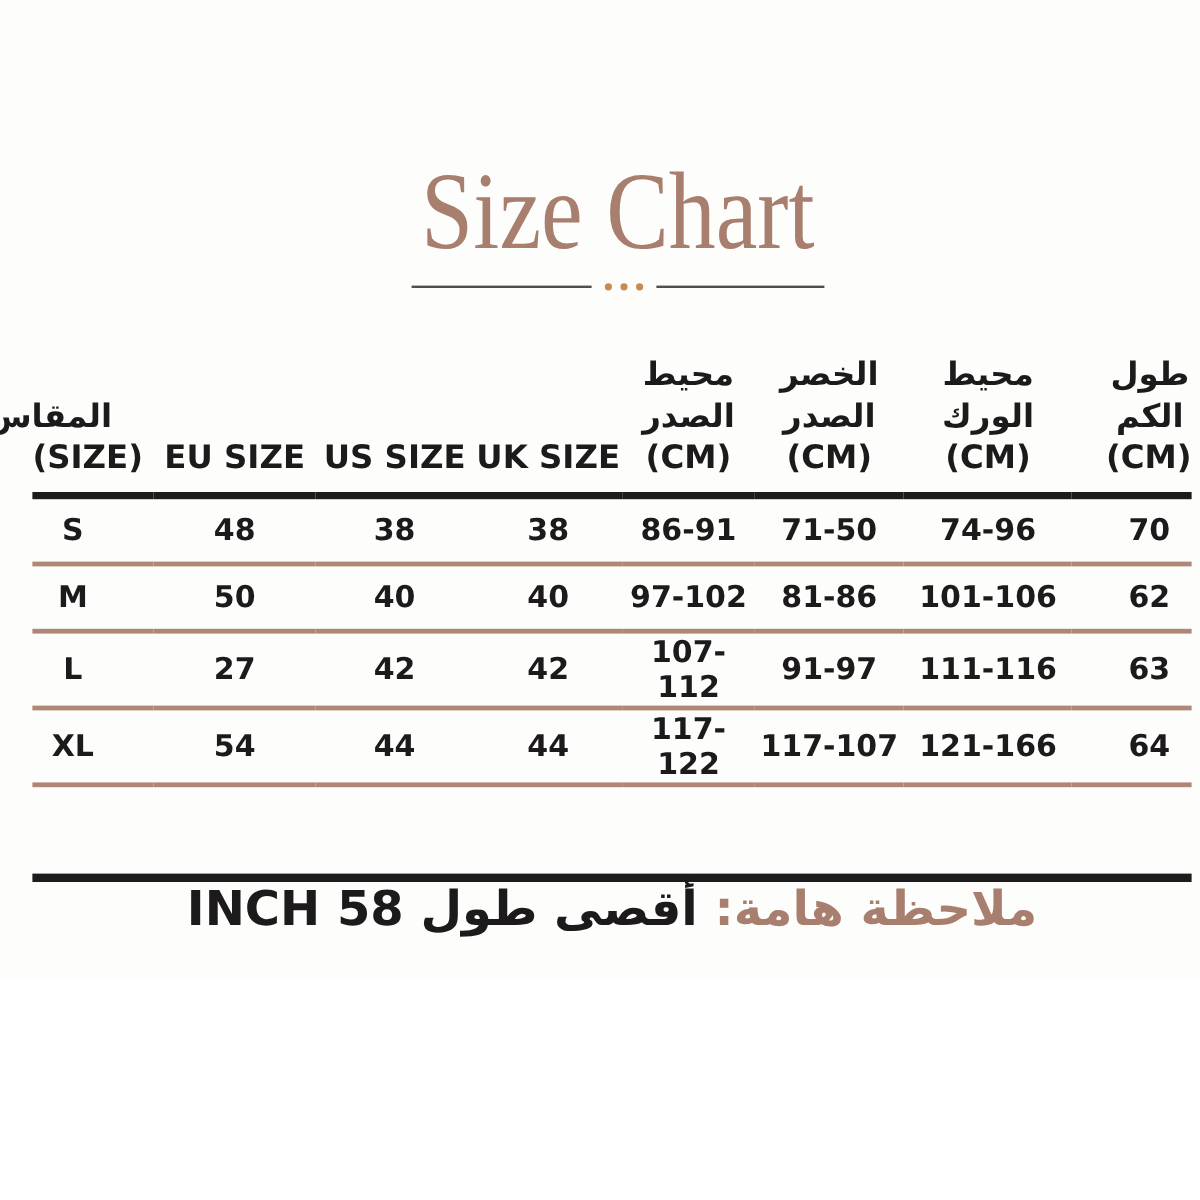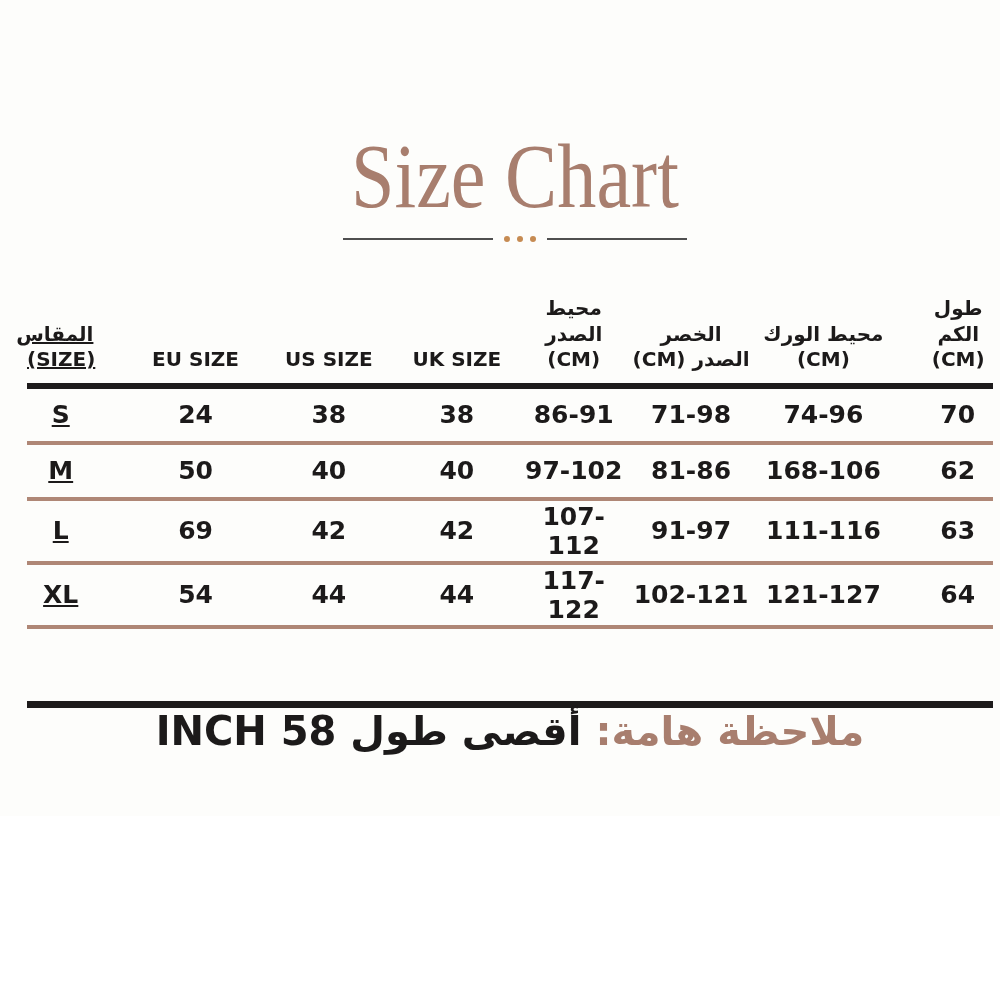--- a/index.html
+++ b/index.html
@@ -50,7 +50,7 @@
     box-sizing:border-box;
     height:80px;
     padding:0 0 10px 0;
-    font-size:20px;
+    font-size:27px;
     font-weight:bold;
     text-align:center;
     line-height:1.28;

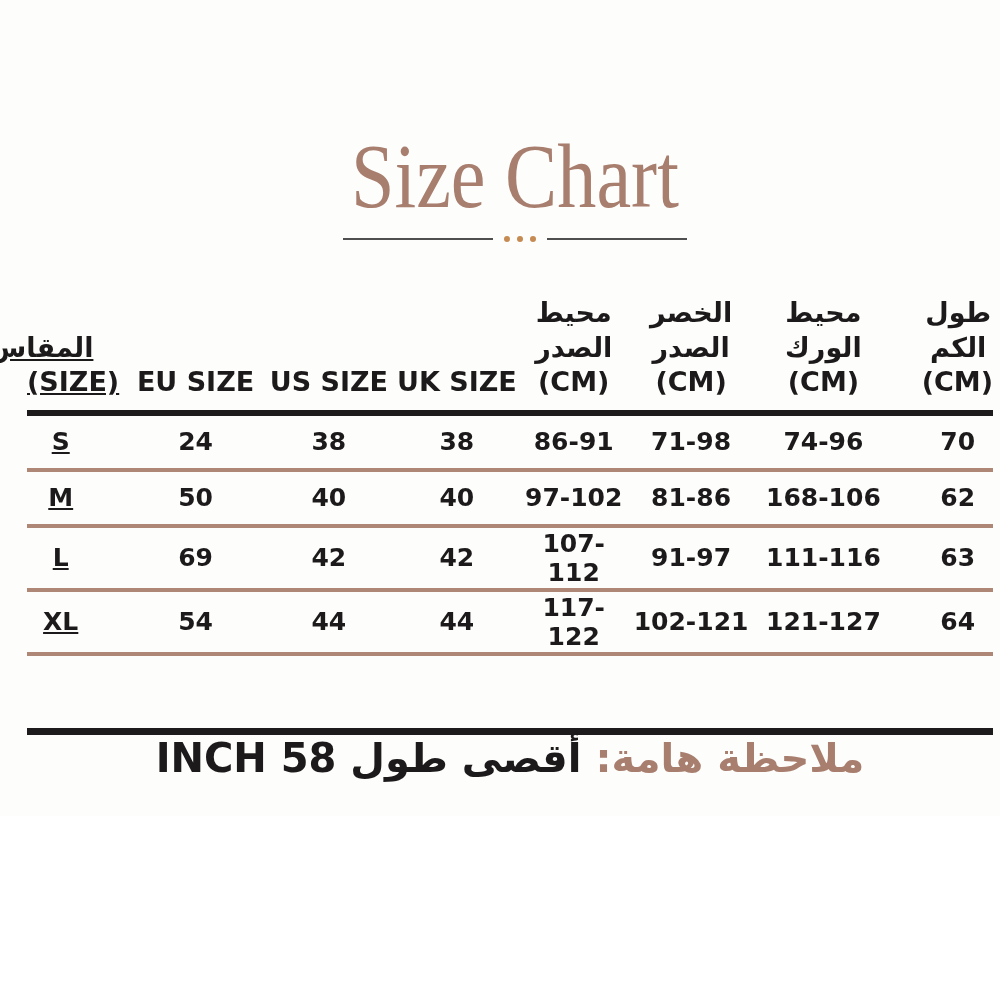--- a/index.html
+++ b/index.html
@@ -63,7 +63,7 @@
     font-size:25px;
     font-weight:bold;
   }
-  .col-first{padding-right:35px !important;text-decoration:underline;}
+  .col-first{padding-right:35px !important;}
   .col-last{padding-left:30px !important;}
   
   .note-section{

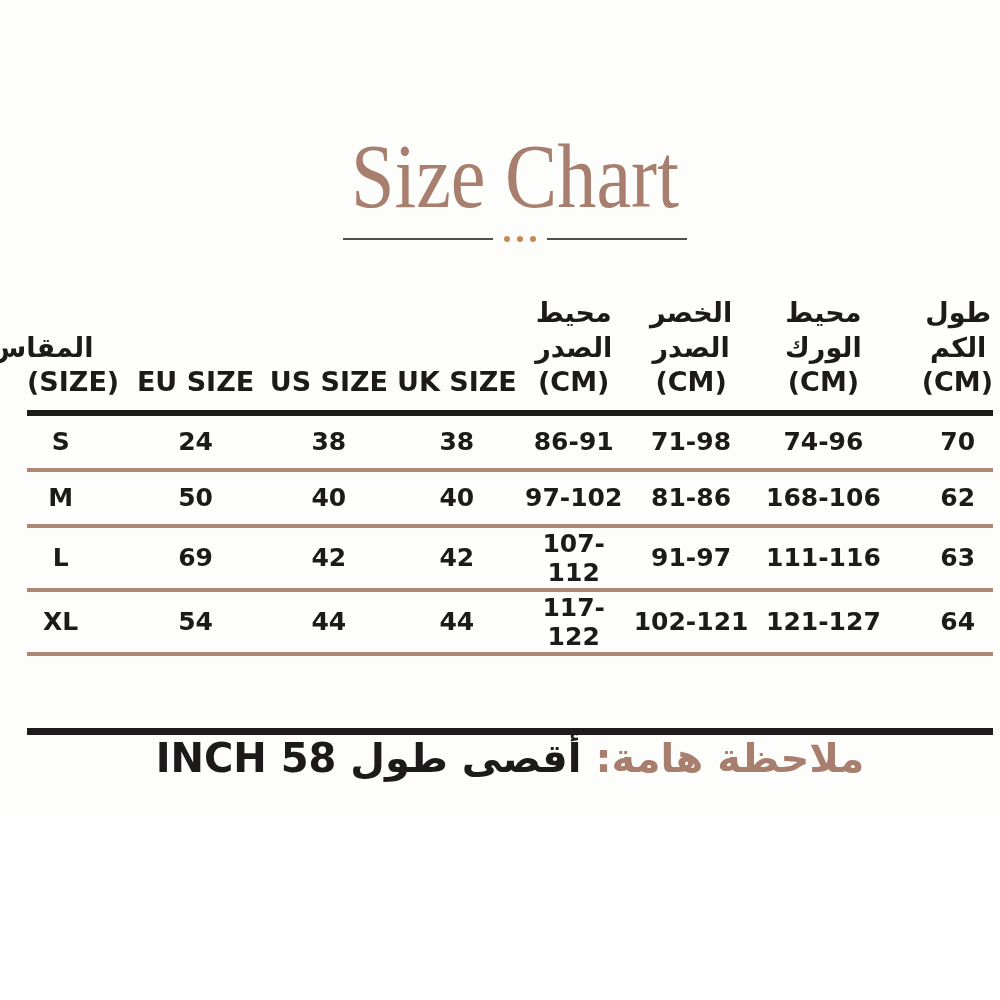--- a/index.html
+++ b/index.html
@@ -149,7 +149,7 @@
     <tbody>
       <tr>
         <td class="col-first">S</td>
-        <td>24</td>
+        <td>48</td>
         <td>38</td>
         <td>38</td>
         <td>86-91</td>

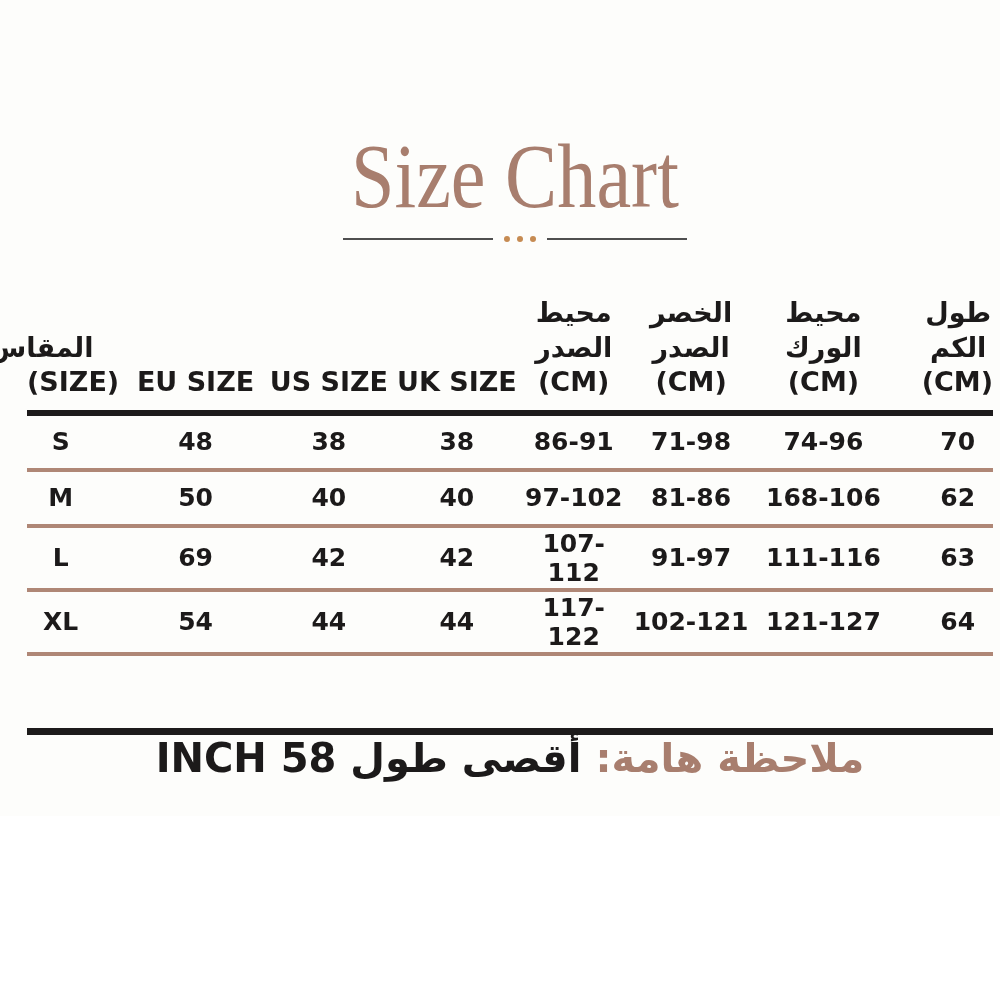--- a/index.html
+++ b/index.html
@@ -153,7 +153,7 @@
         <td>38</td>
         <td>38</td>
         <td>86-91</td>
-        <td>71-98</td>
+        <td>71-50</td>
         <td>74-96</td>
         <td class="col-last">70</td>
       </tr>

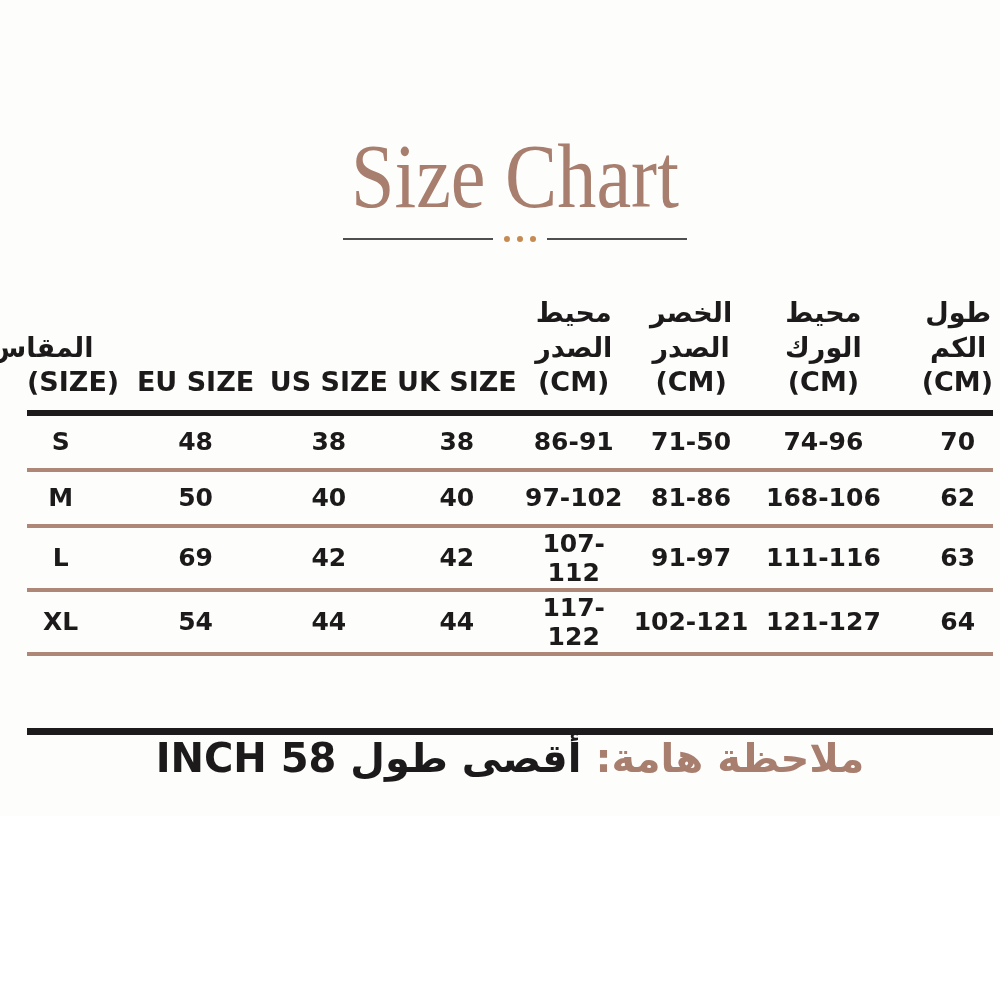--- a/index.html
+++ b/index.html
@@ -164,7 +164,7 @@
         <td>40</td>
         <td>97-102</td>
         <td>81-86</td>
-        <td>168-106</td>
+        <td>101-106</td>
         <td class="col-last">62</td>
       </tr>
       <tr>

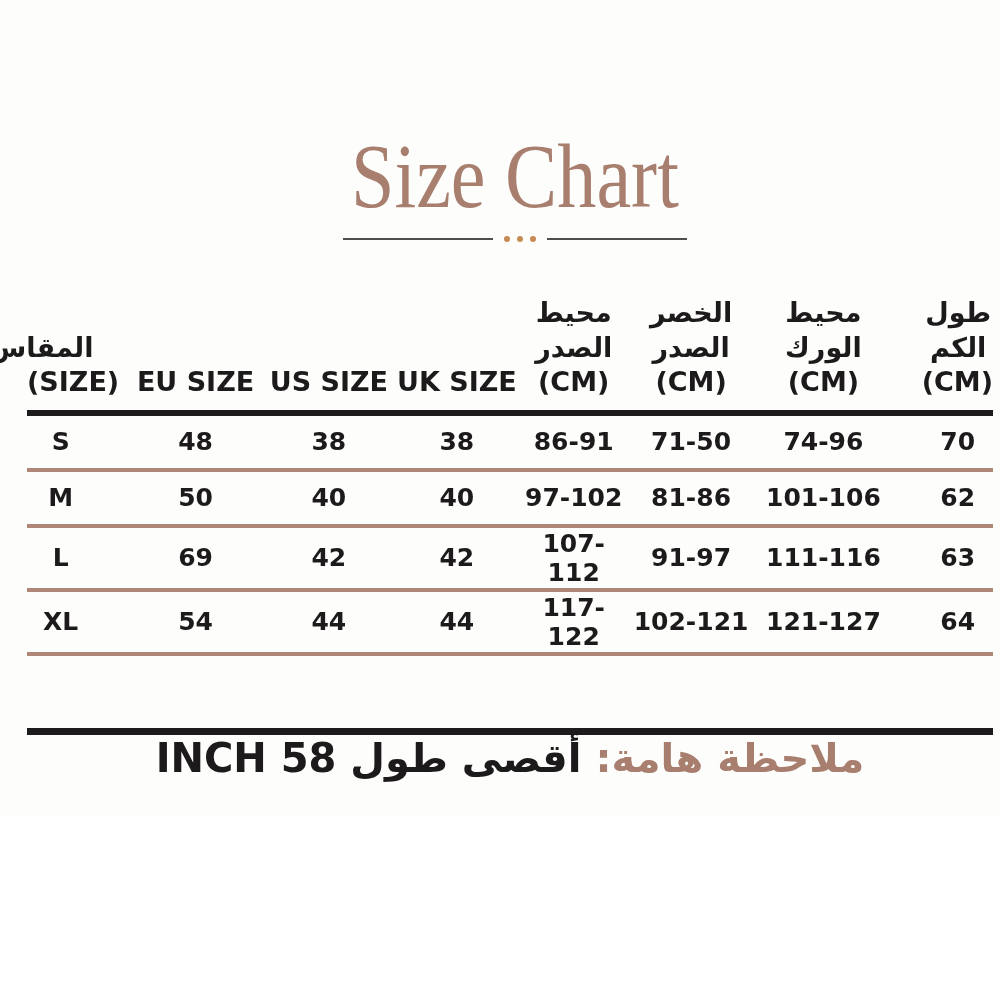--- a/index.html
+++ b/index.html
@@ -169,7 +169,7 @@
       </tr>
       <tr>
         <td class="col-first">L</td>
-        <td>69</td>
+        <td>27</td>
         <td>42</td>
         <td>42</td>
         <td>107-112</td>

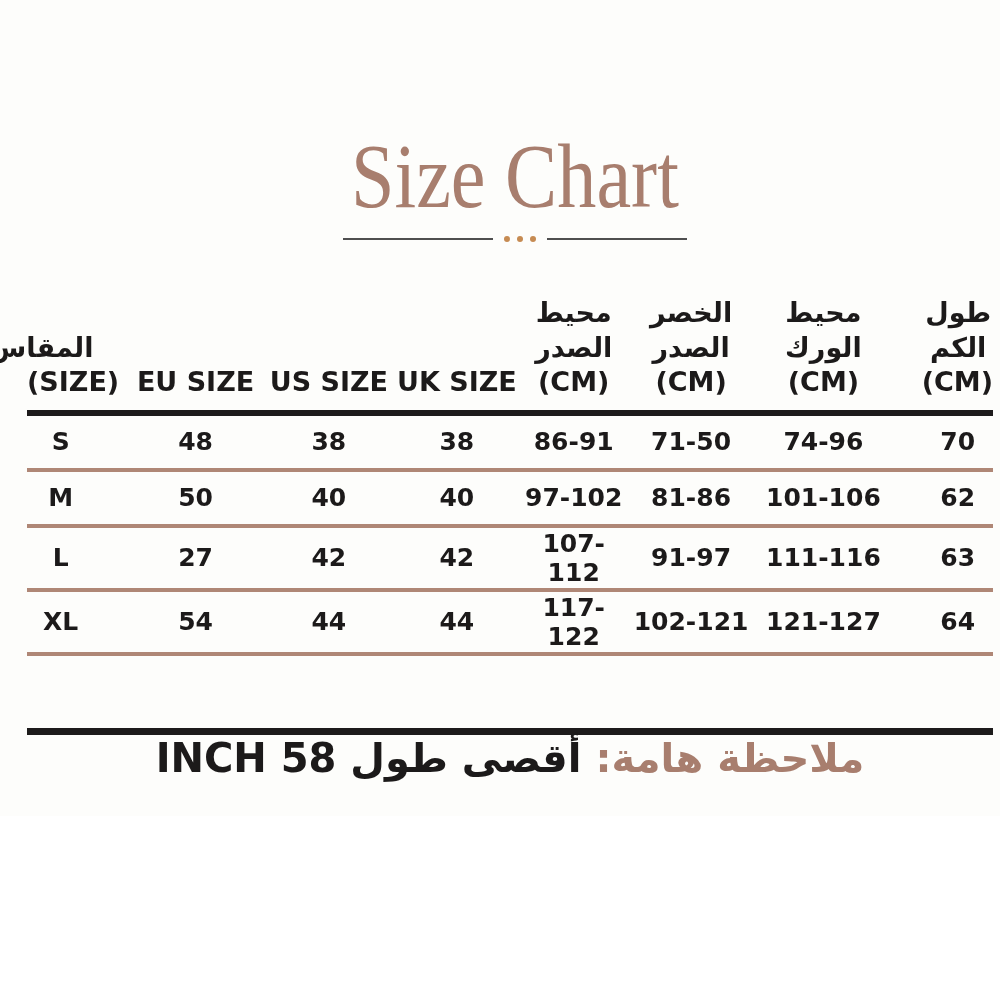--- a/index.html
+++ b/index.html
@@ -183,7 +183,7 @@
         <td>44</td>
         <td>44</td>
         <td>117-122</td>
-        <td>102-121</td>
+        <td>117-107</td>
         <td>121-127</td>
         <td class="col-last">64</td>
       </tr>

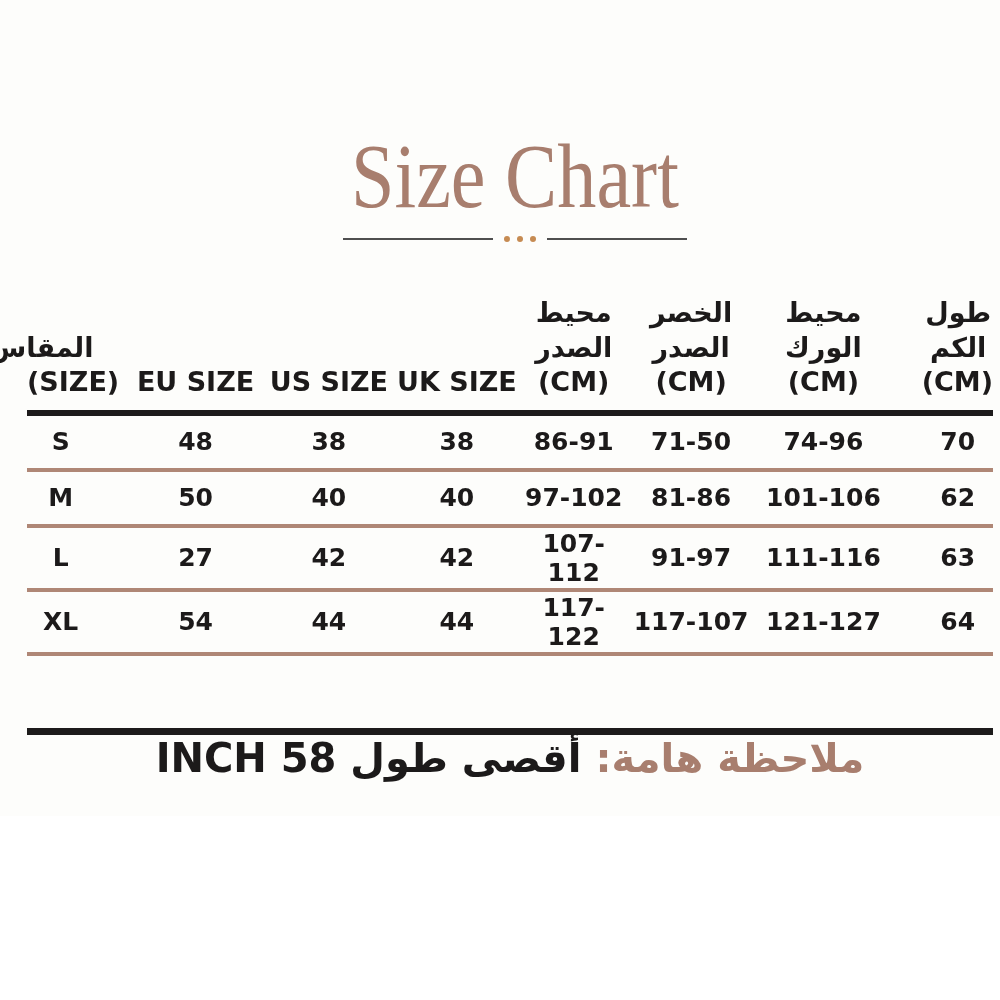--- a/index.html
+++ b/index.html
@@ -184,7 +184,7 @@
         <td>44</td>
         <td>117-122</td>
         <td>117-107</td>
-        <td>121-127</td>
+        <td>121-166</td>
         <td class="col-last">64</td>
       </tr>
     </tbody>

